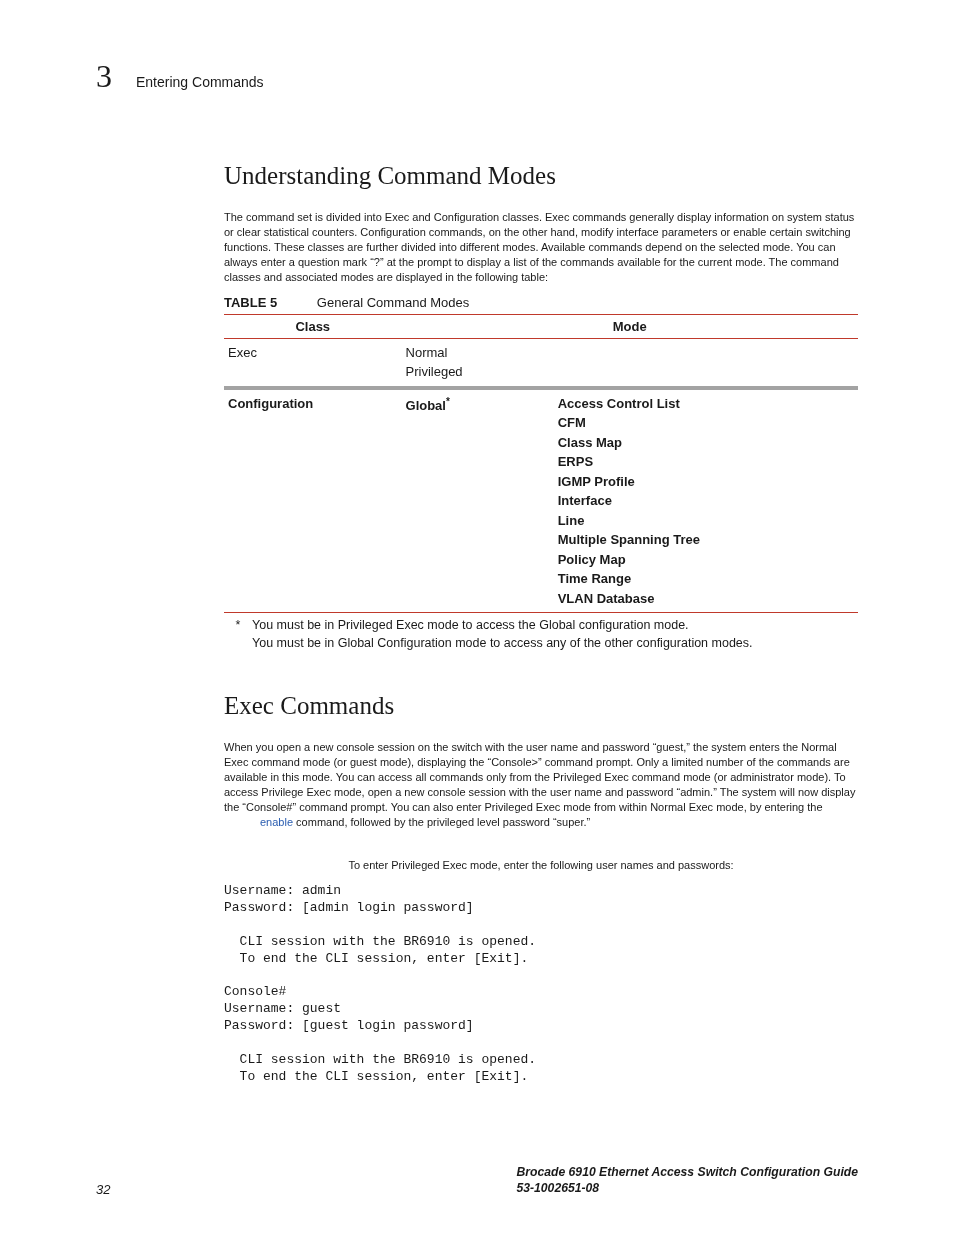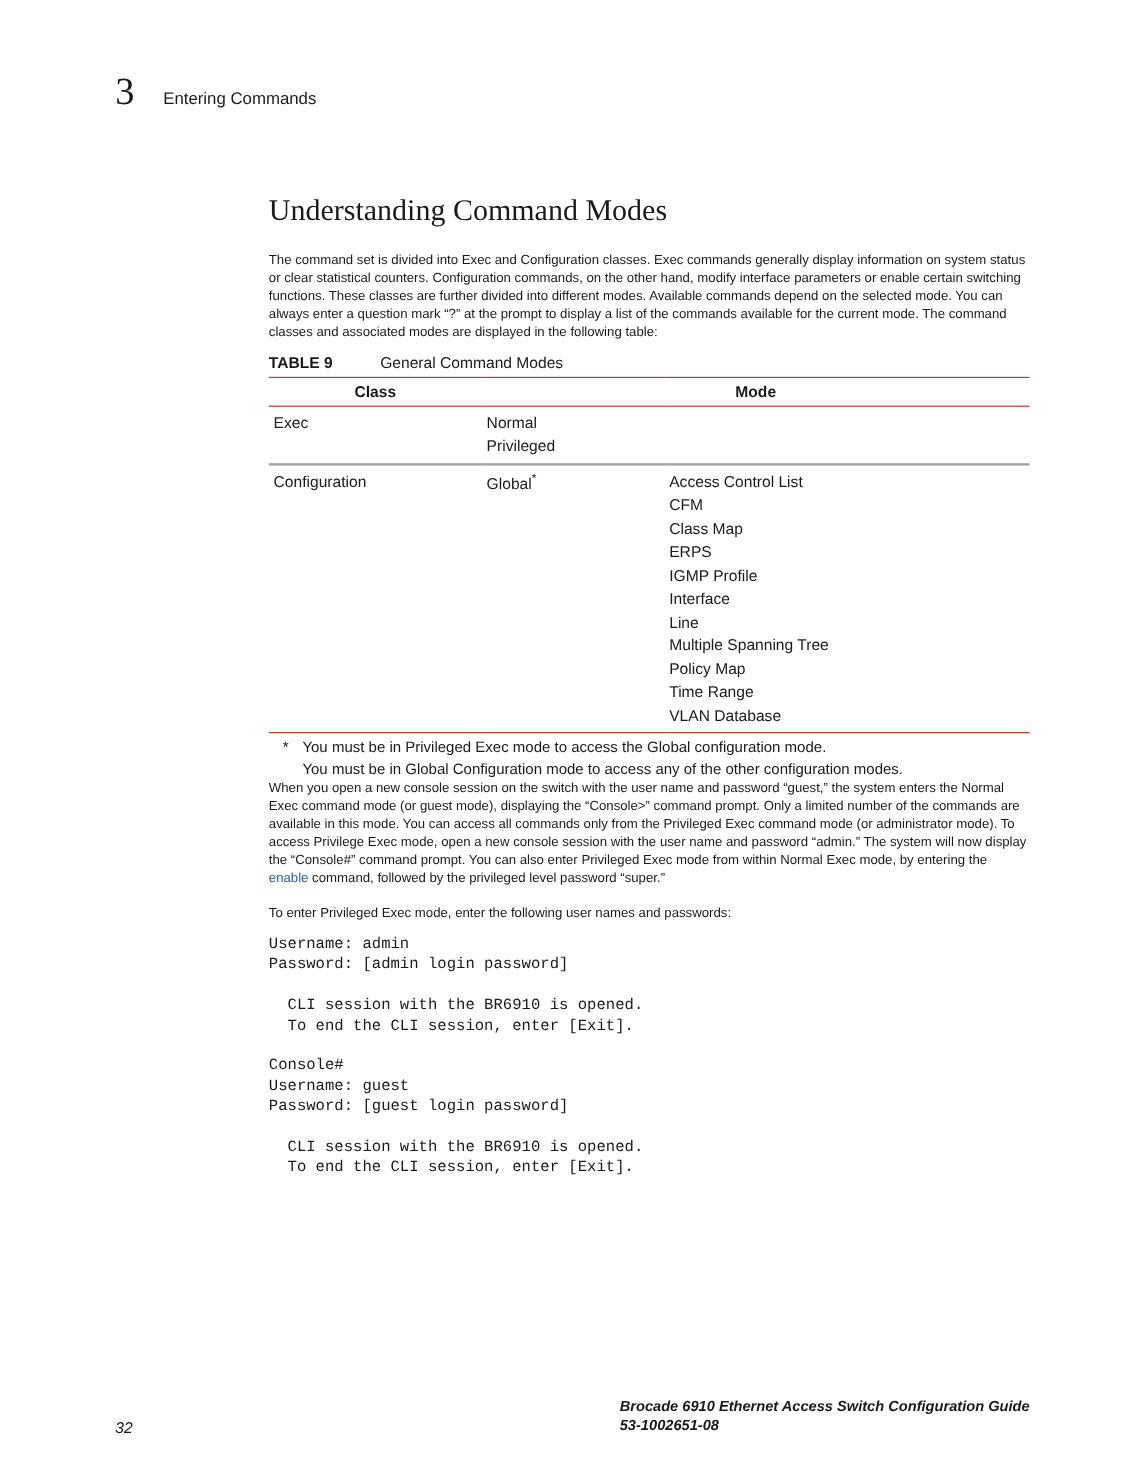--- a/index.html
+++ b/index.html
@@ -143,7 +143,7 @@
     <p class="body">The command set is divided into Exec and Configuration classes. Exec commands generally display information on system status or clear statistical counters. Configuration commands, on the other hand, modify interface parameters or enable certain switching functions. These classes are further divided into different modes. Available commands depend on the selected mode. You can always enter a question mark “?” at the prompt to display a list of the commands available for the current mode. The command classes and associated modes are displayed in the following table:</p>
 
     <div class="table-caption">
-      <span class="tbl-label">TABLE 9</span>
+      <span class="tbl-label">TABLE 5</span>
       <span class="tbl-title">General Command Modes</span>
     </div>
 

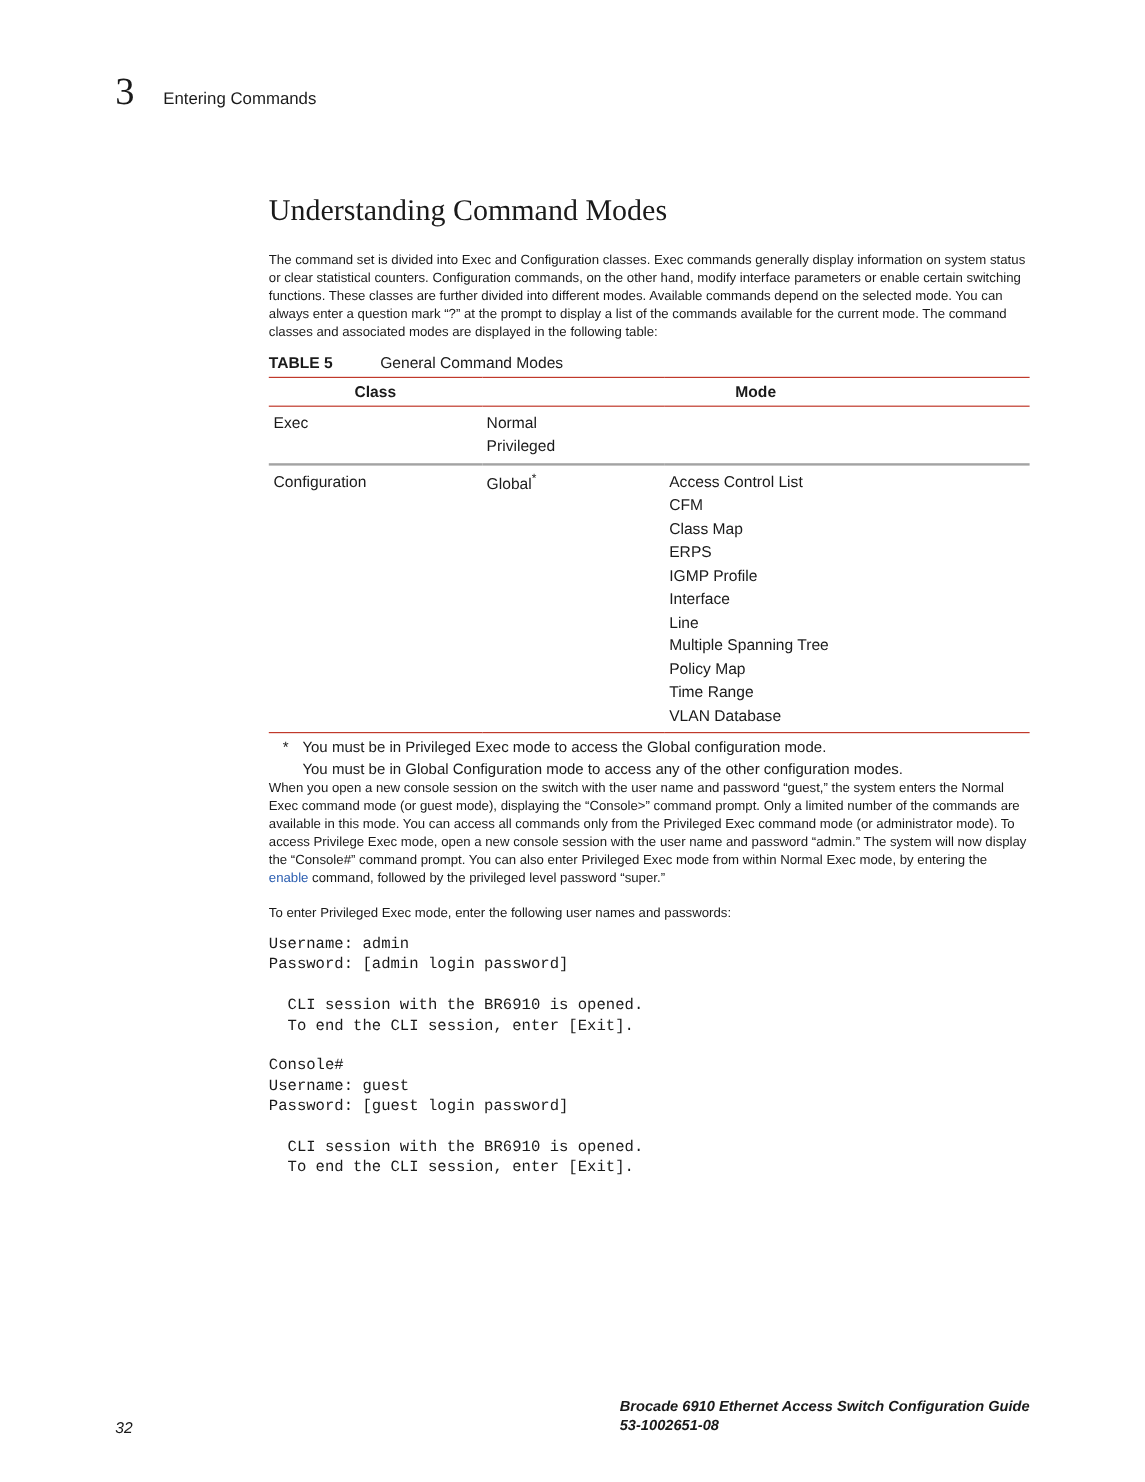--- a/index.html
+++ b/index.html
@@ -79,7 +79,8 @@
     line-height: 1.5;
   }
   table.cmd-modes tr.sepline td {
-    border-top: 2px solid #a3a3a3;
+    border-top: 4px solid #a3a3a3;
+    font-weight: bold;
   }
   table.cmd-modes tr.bottom td {
     border-bottom: 1.2px solid #c0392b;

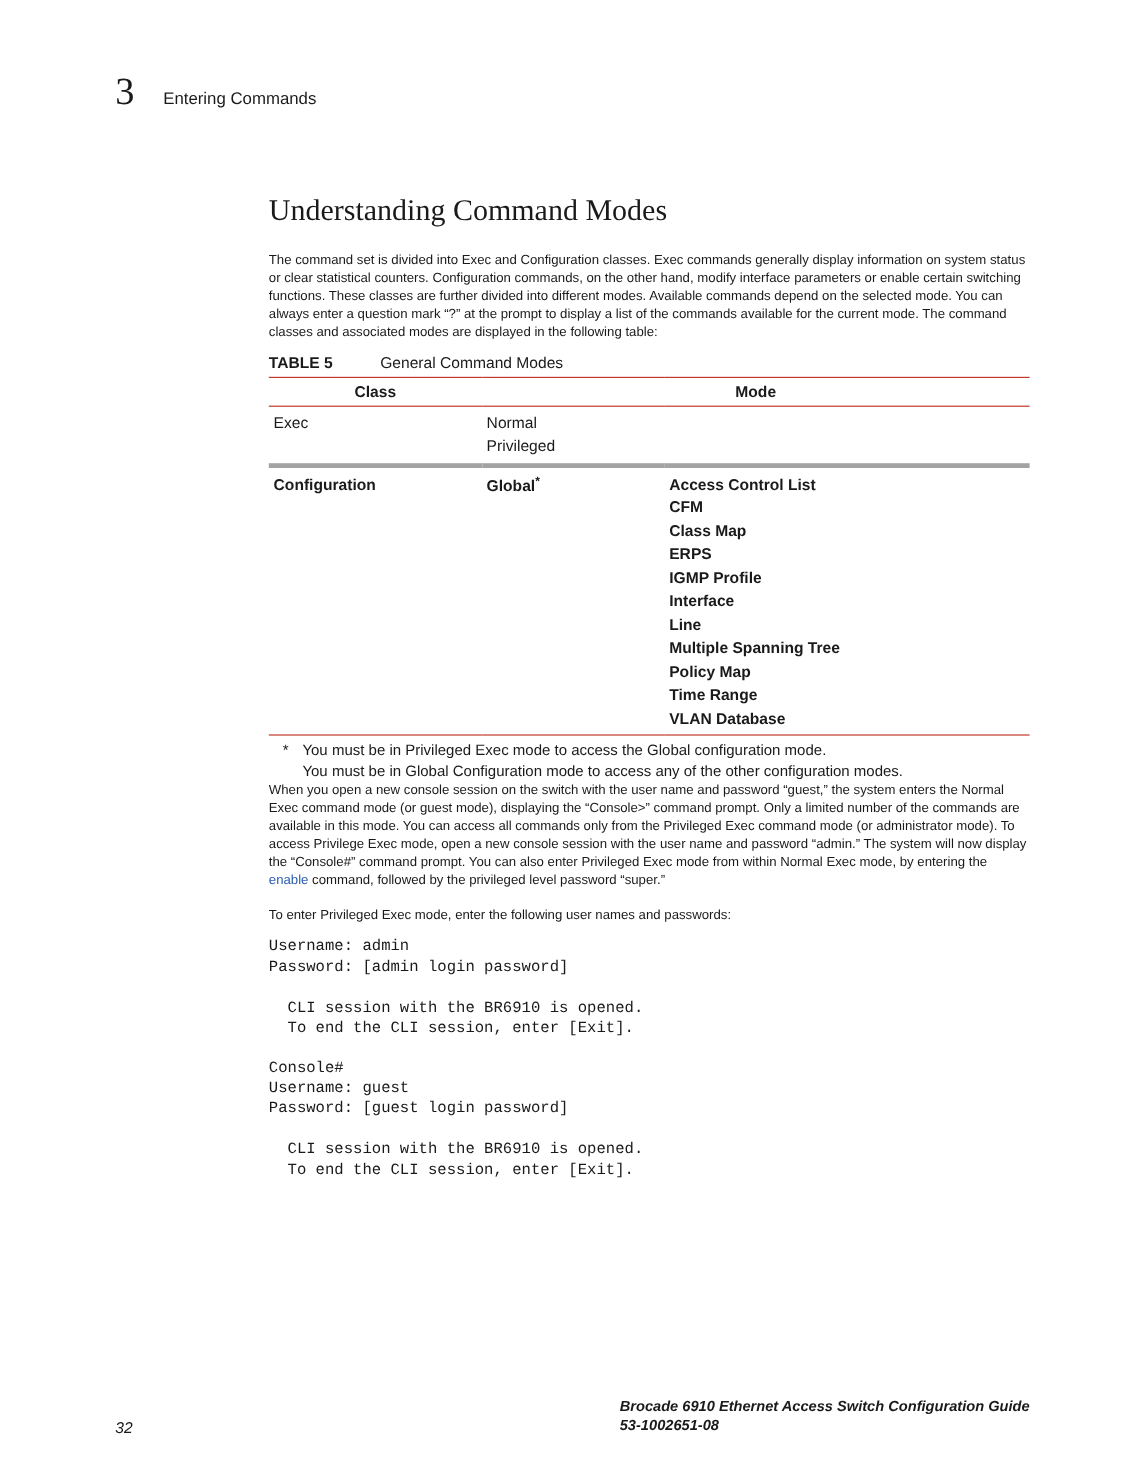--- a/index.html
+++ b/index.html
@@ -199,6 +199,7 @@
       </div>
     </div>
 
+    <h1 class="section" style="margin-top:40px;">Exec Commands</h1>
 
     <p class="body">
       <span>When you open a new console session on the switch with the user name and password “guest,” the system enters the Normal Exec command mode (or guest mode), displaying the “Console&gt;” command prompt. Only a limited number of the commands are available in this mode. You can access all commands only from the Privileged Exec command mode (or administrator mode). To access Privilege Exec mode, open a new console session with the user name and password “admin.” The system will now display the “Console#” command prompt. You can also enter Privileged Exec mode from within Normal Exec mode, by entering the </span><span class="link">enable</span><span> command, followed by the privileged level password “super.”</span>

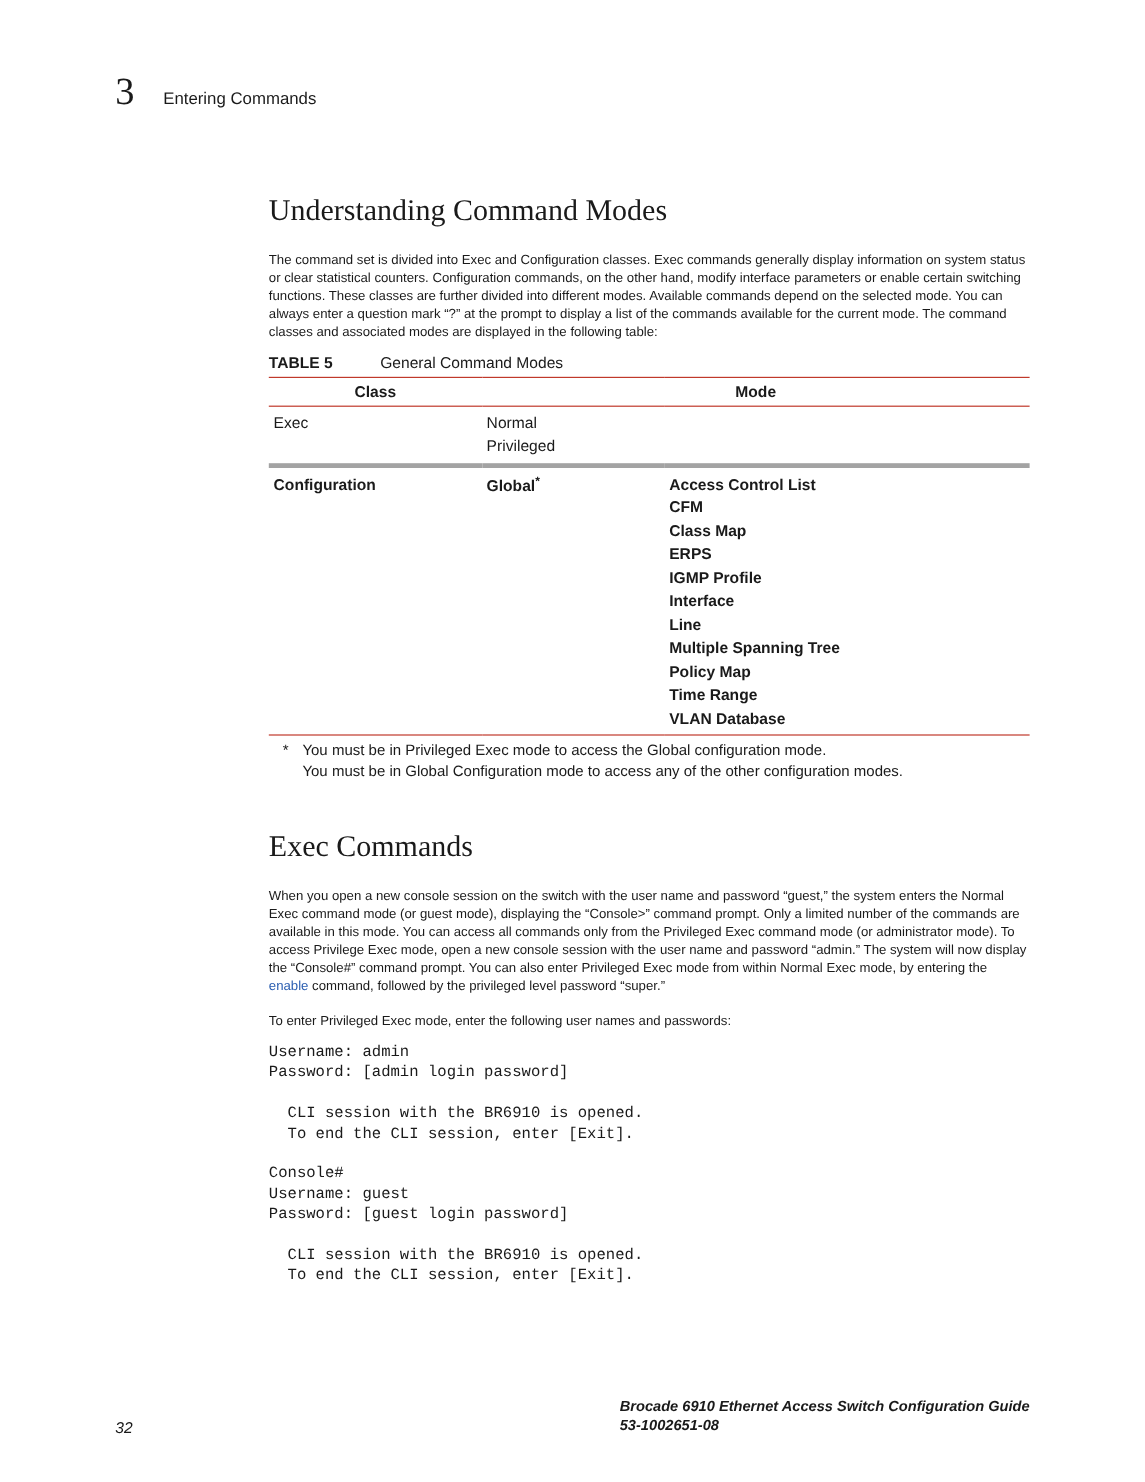--- a/index.html
+++ b/index.html
@@ -98,7 +98,7 @@
     text-align: center;
   }
   .footnote-text { flex: 1; }
-  .link { color: #2a5db0; }
+  .link { color: #2a5db0; margin-left: 36px; }
   pre.code {
     font-family: "Courier New", monospace;
     font-size: 13px;

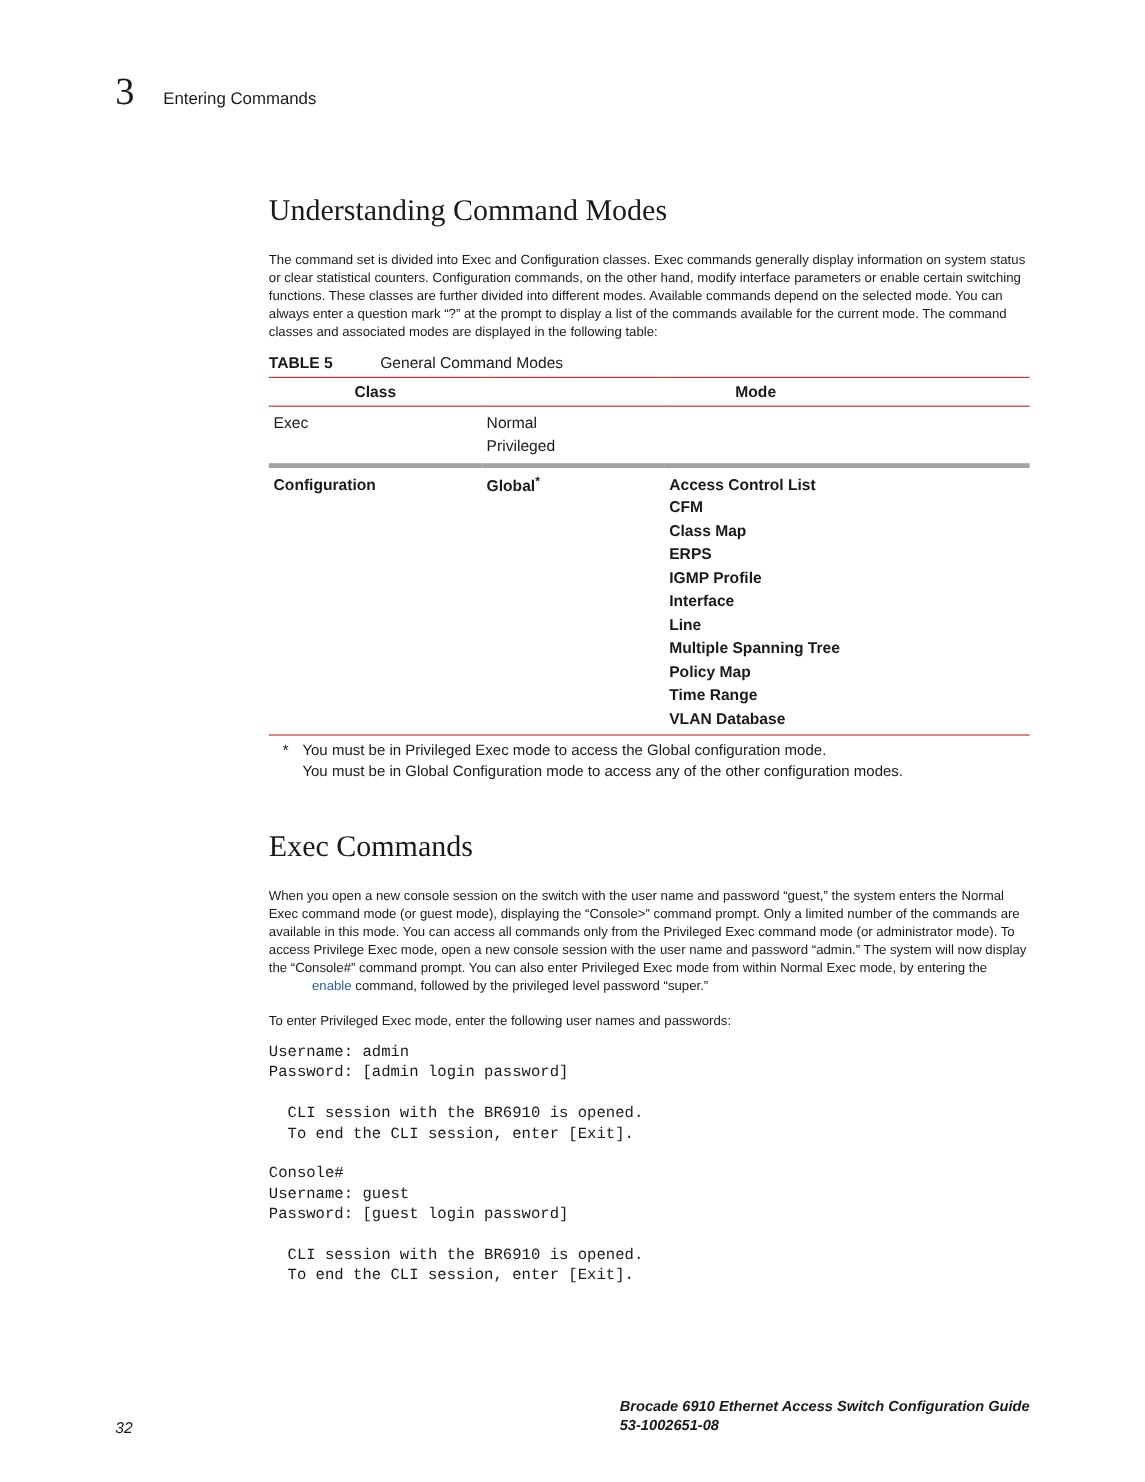--- a/index.html
+++ b/index.html
@@ -205,7 +205,7 @@
       <span>When you open a new console session on the switch with the user name and password “guest,” the system enters the Normal Exec command mode (or guest mode), displaying the “Console&gt;” command prompt. Only a limited number of the commands are available in this mode. You can access all commands only from the Privileged Exec command mode (or administrator mode). To access Privilege Exec mode, open a new console session with the user name and password “admin.” The system will now display the “Console#” command prompt. You can also enter Privileged Exec mode from within Normal Exec mode, by entering the </span><span class="link">enable</span><span> command, followed by the privileged level password “super.”</span>
     </p>
 
-    <p class="body" style="margin-top:14px;">To enter Privileged Exec mode, enter the following user names and passwords:</p>
+    <p class="body" style="margin-top:28px;text-align:center;">To enter Privileged Exec mode, enter the following user names and passwords:</p>
 
     <pre class="code">Username: admin
 Password: [admin login password]

